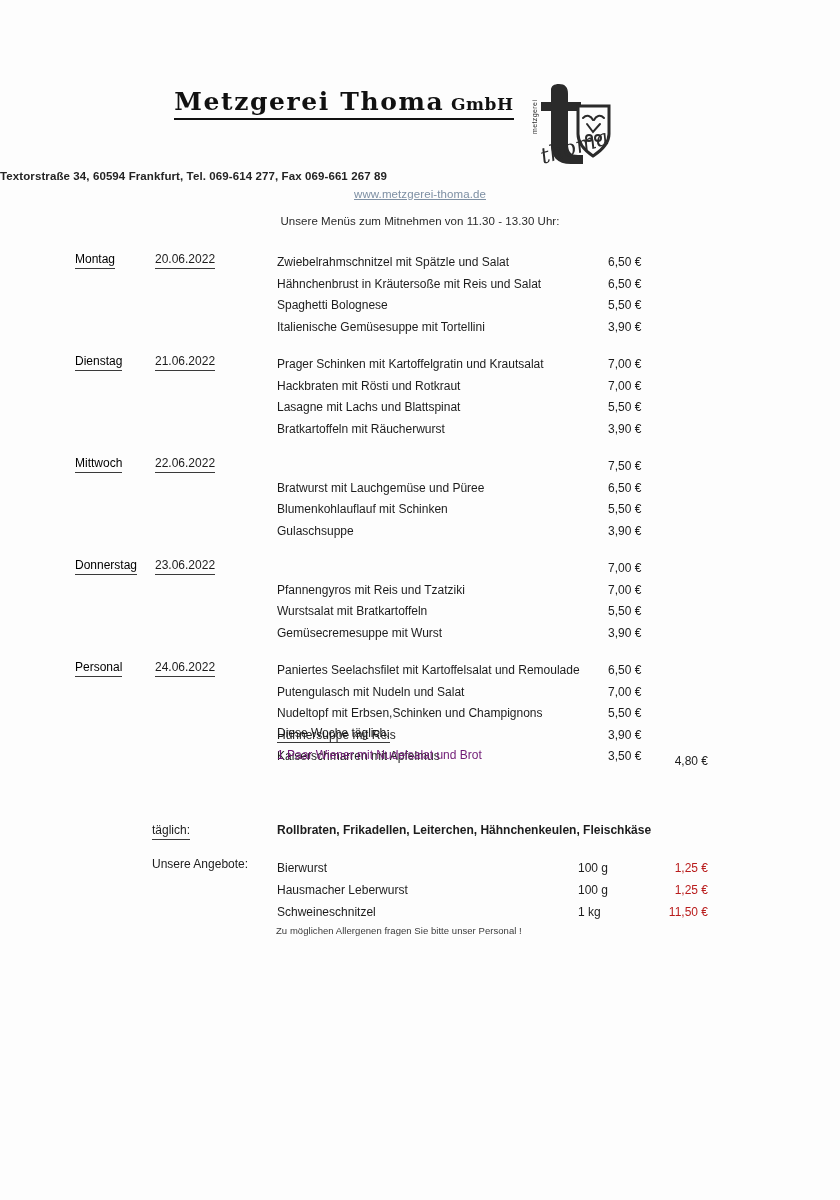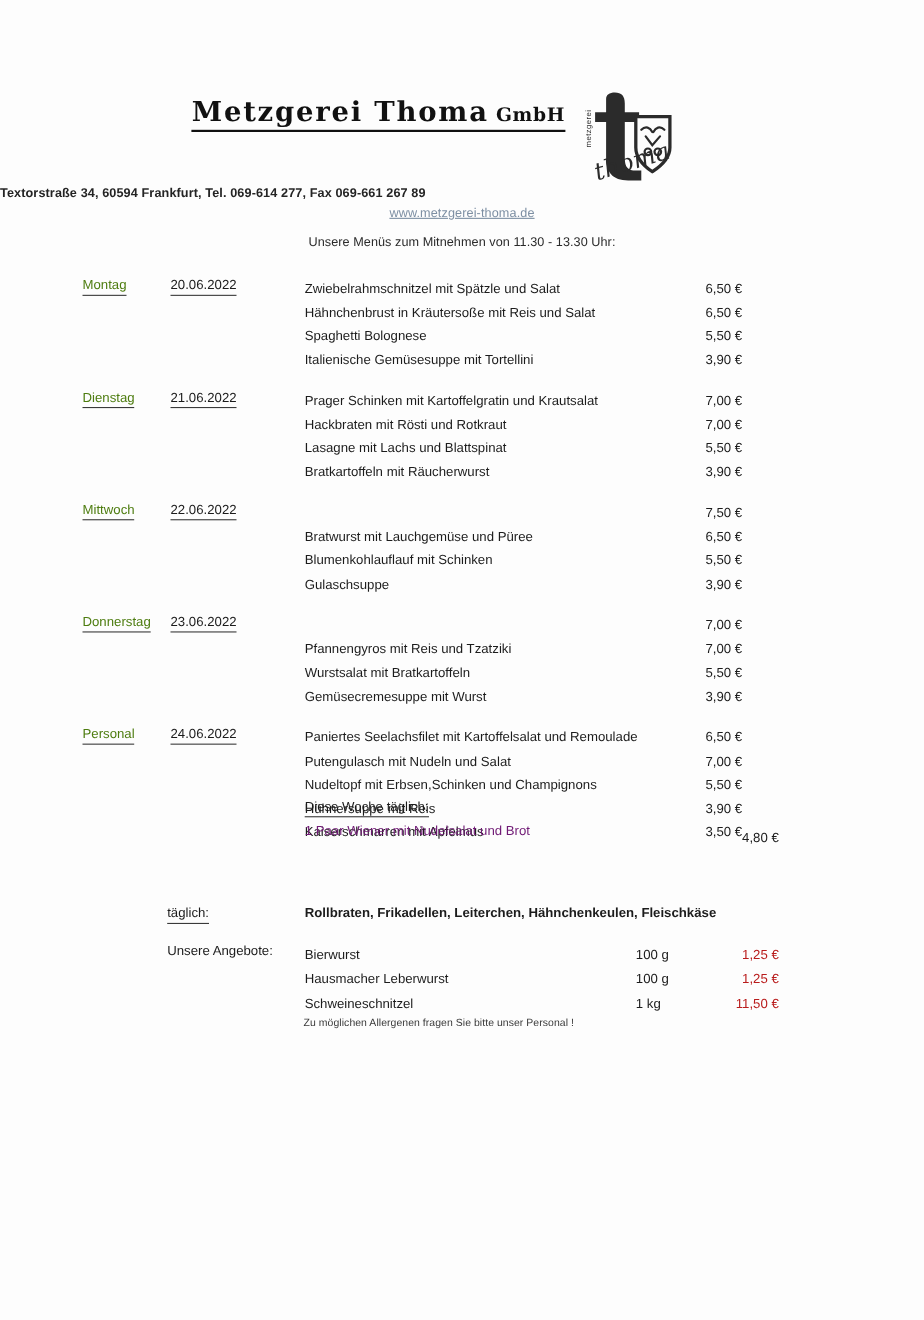--- a/index.html
+++ b/index.html
@@ -115,7 +115,7 @@
     left: 75px;
     top: 0;
     font-size: 12px;
-    color: #4d7c0f;
+    color: #000000;
     border-bottom: 1px solid #3a3a3a;
     line-height: 15px;
     padding-bottom: 1px;

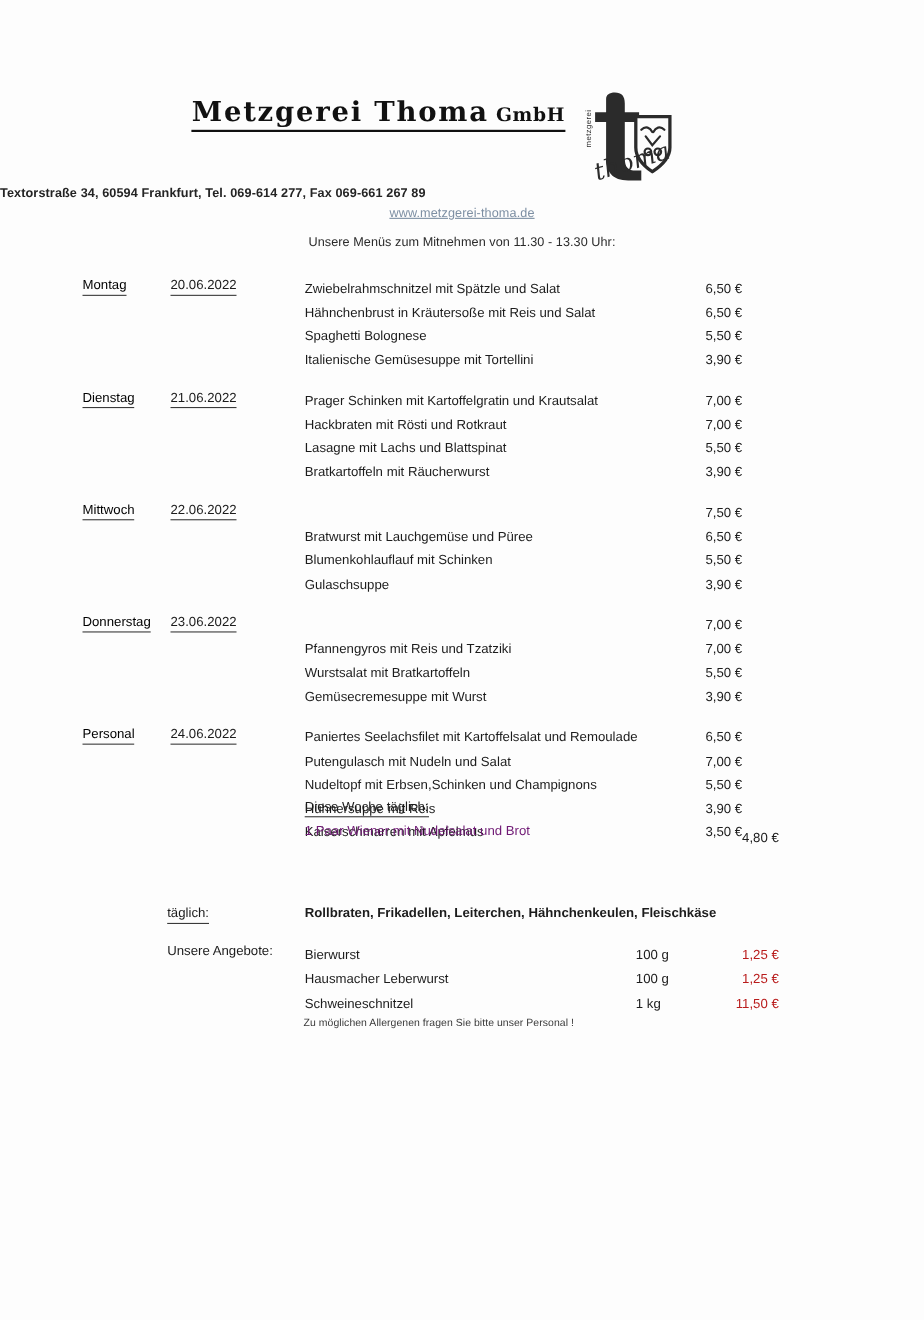--- a/index.html
+++ b/index.html
@@ -143,7 +143,7 @@
     left: 608px;
     top: 0;
     width: 100px;
-    text-align: center;
+    text-align: left;
     font-size: 12px;
     color: #1c1c1c;
   }

